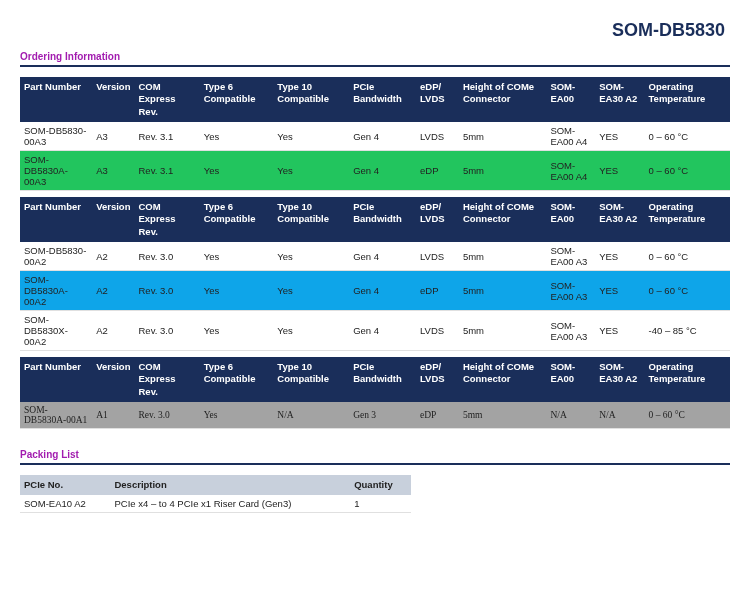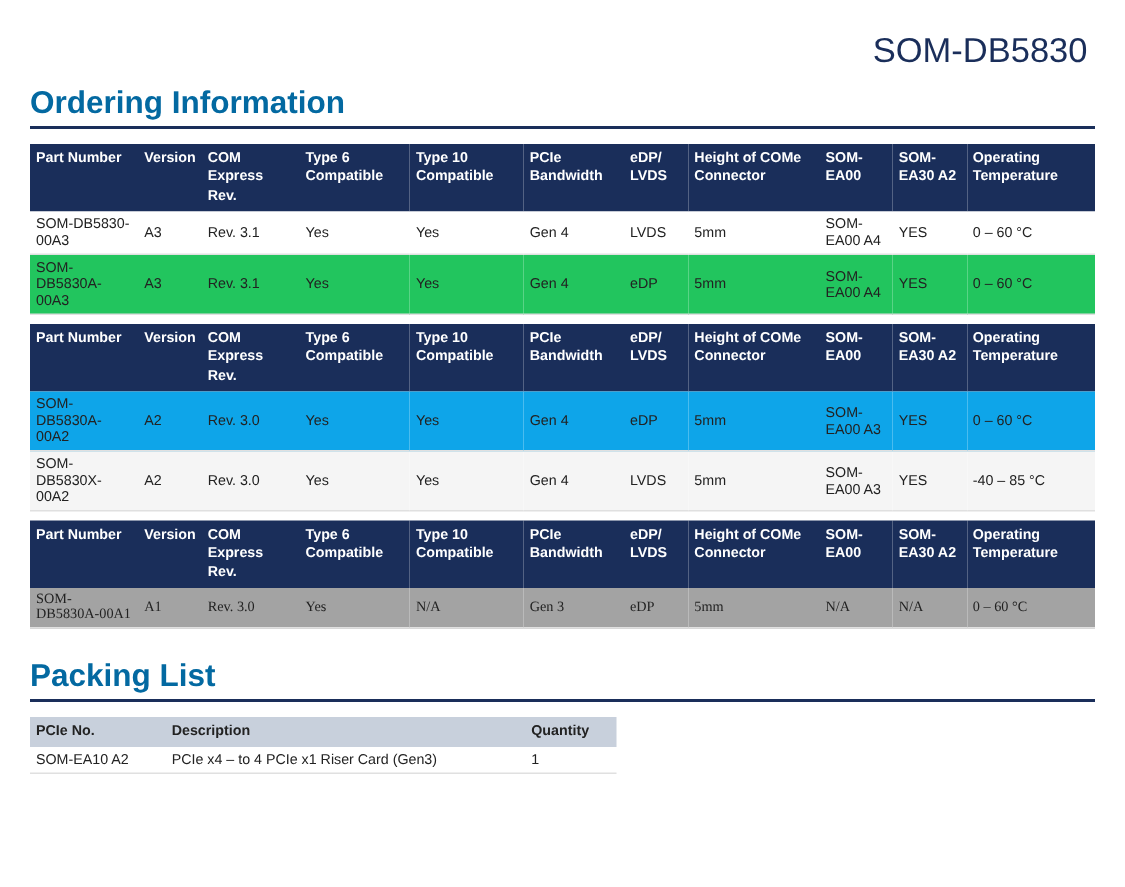--- a/index.html
+++ b/index.html
@@ -19,8 +19,8 @@
 
     .product-title {
       text-align: right;
-      font-size: 23px;
-      font-weight: normal;
+      font-size: 18px;
+      font-weight: bold;
       color: #1a2e5a;
       margin-bottom: 10px;
       padding-right: 5px;

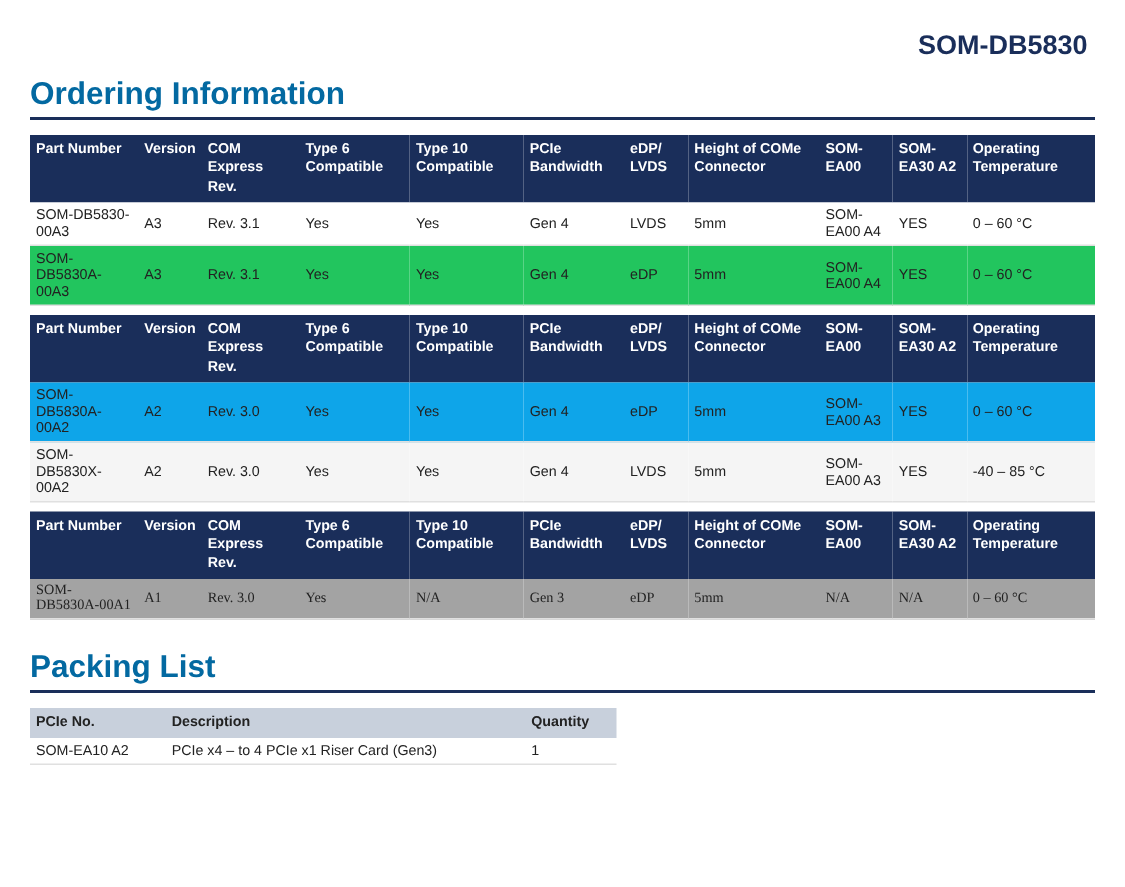--- a/index.html
+++ b/index.html
@@ -27,9 +27,9 @@
     }
 
     .section-title {
-      font-size: 21px;
-      font-weight: bold;
-      color: #0369a1;
+      font-size: 10px;
+      font-weight: bold;
+      color: #a21caf;
       border-bottom: 2px solid #1a2e5a;
       padding-bottom: 3px;
       margin-bottom: 10px;

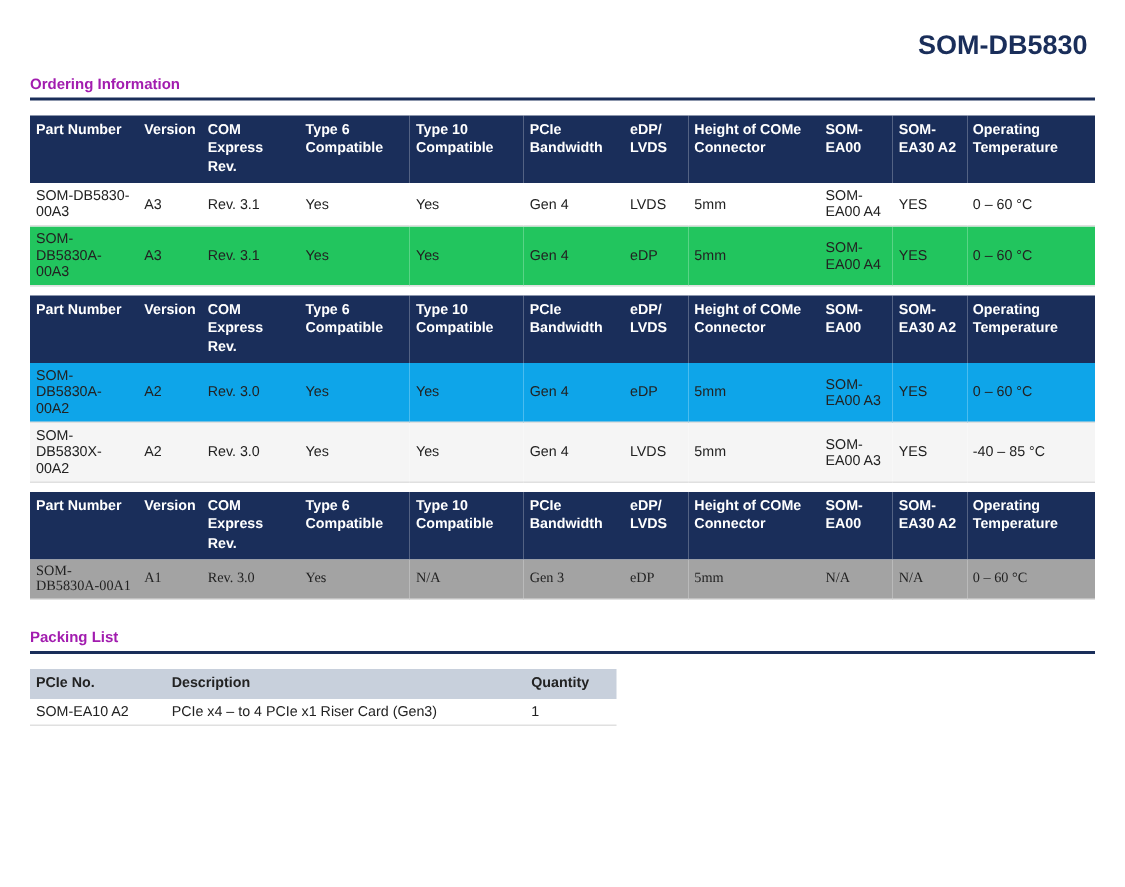--- a/index.html
+++ b/index.html
@@ -156,6 +156,19 @@
             <th style="padding: 4px; text-align: left; font-weight: bold; vertical-align: top; line-height: 1.3;">SOM-EA30 A2</th>
             <th style="padding: 4px; text-align: left; font-weight: bold; vertical-align: top; line-height: 1.3;">Operating Temperature</th>
           </tr>
+          <tr>
+            <td>SOM-DB5830-00A2</td>
+            <td>A2</td>
+            <td>Rev. 3.0</td>
+            <td>Yes</td>
+            <td>Yes</td>
+            <td>Gen 4</td>
+            <td>LVDS</td>
+            <td>5mm</td>
+            <td>SOM-EA00 A3</td>
+            <td>YES</td>
+            <td>0 – 60 °C</td>
+          </tr>
           <tr style="background: #0ea5e9;">
             <td>SOM-DB5830A-00A2</td>
             <td>A2</td>

